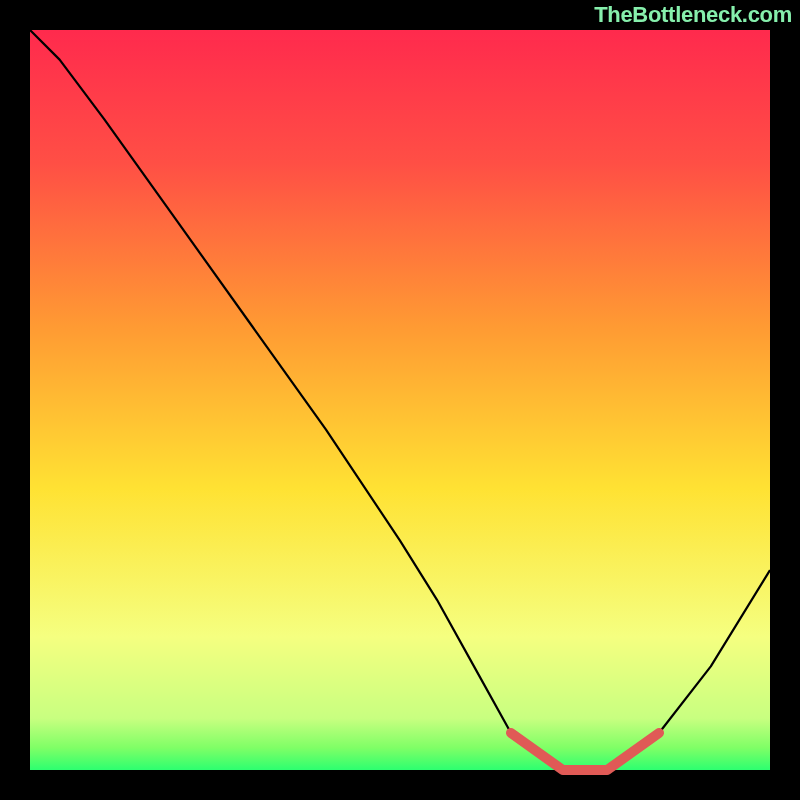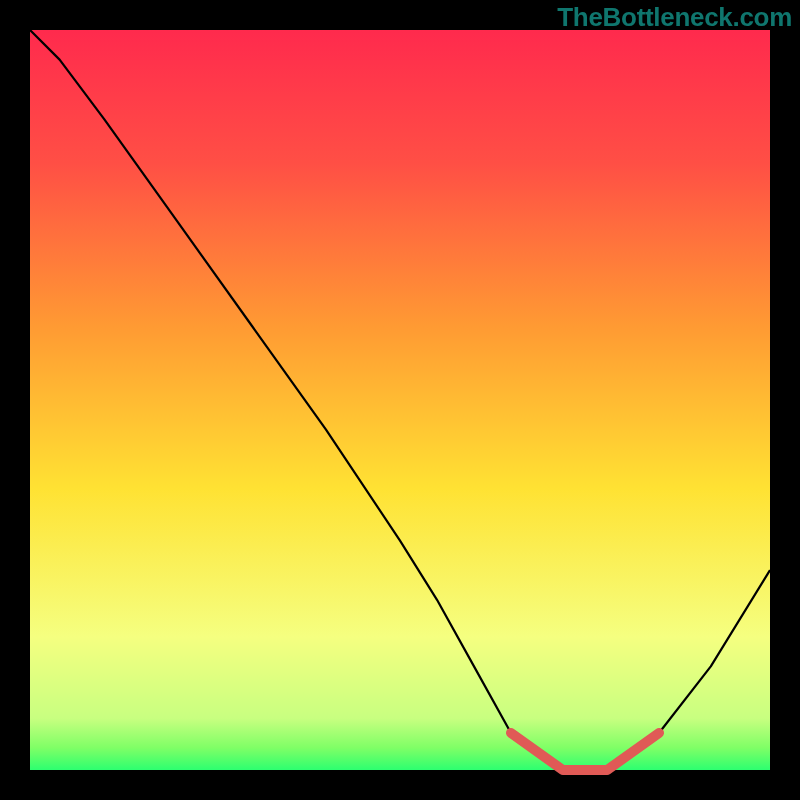--- a/index.html
+++ b/index.html
@@ -20,8 +20,8 @@
     position: absolute;
     top: 2px;
     right: 8px;
-    color: #0f766e;
-    font-size: 26px;
+    color: #86efac;
+    font-size: 22px;
     font-weight: 600;
     z-index: 5;
     letter-spacing: -0.3px;

